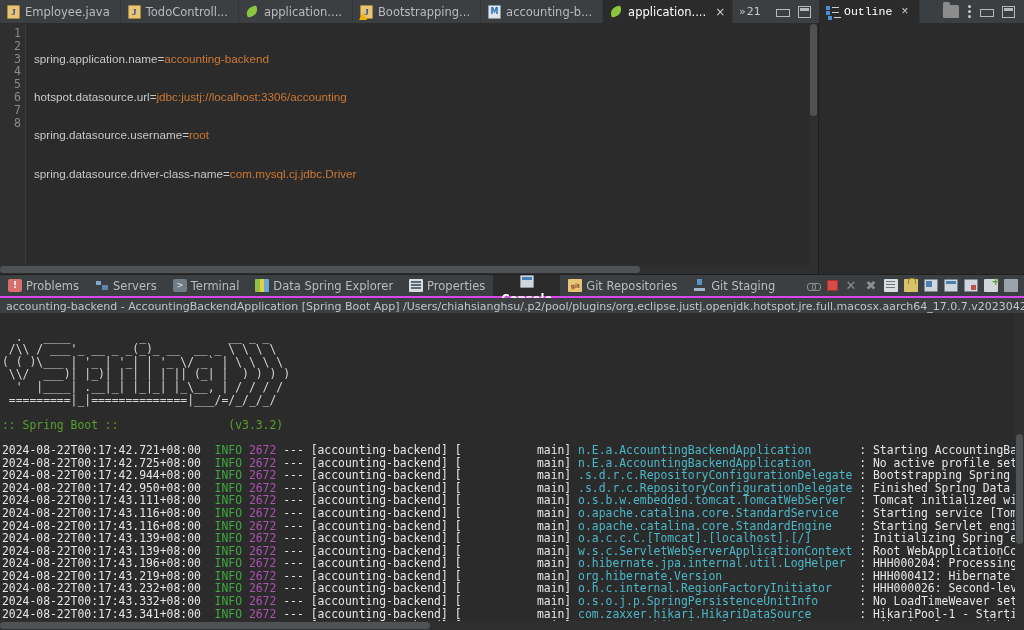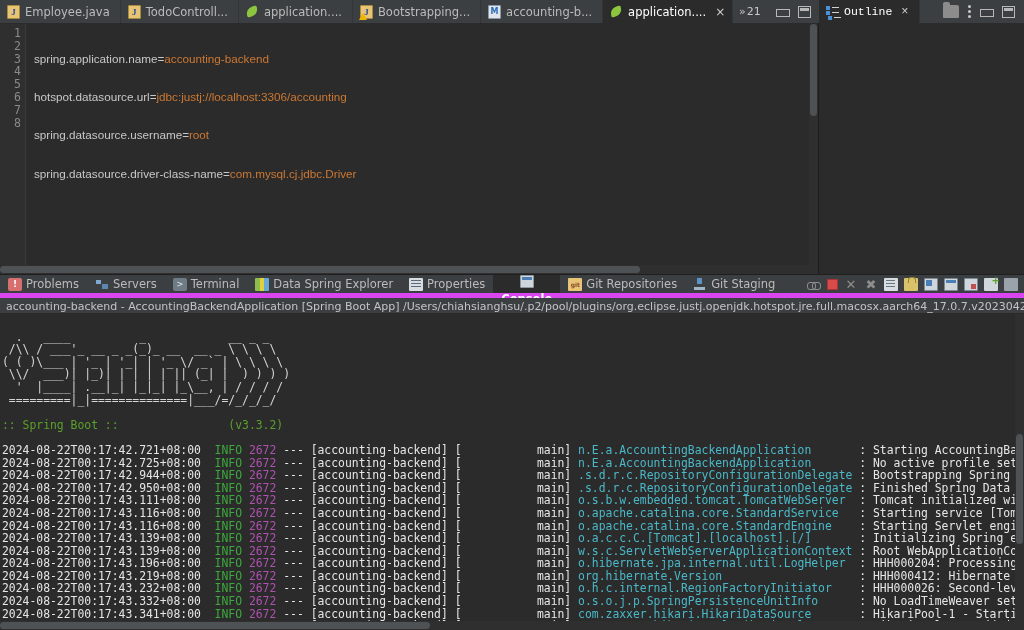--- a/index.html
+++ b/index.html
@@ -116,7 +116,7 @@
   
   .bottom { flex: 1; display: flex; flex-direction: column; min-height: 0; background: #2b2b2b; border-top: 1px solid #1f1f1f; }
   .bottom-tabbar {
-    height: 23px; display: flex; align-items: stretch; background: #3c3f41; border-bottom: 5px solid #d946ef;
+    height: 23px; display: flex; align-items: stretch; background: #3c3f41; border-bottom: 2px solid #d946ef;
   }
   .btab {
     display: flex; align-items: center; gap: 4px; padding: 0 8px;

